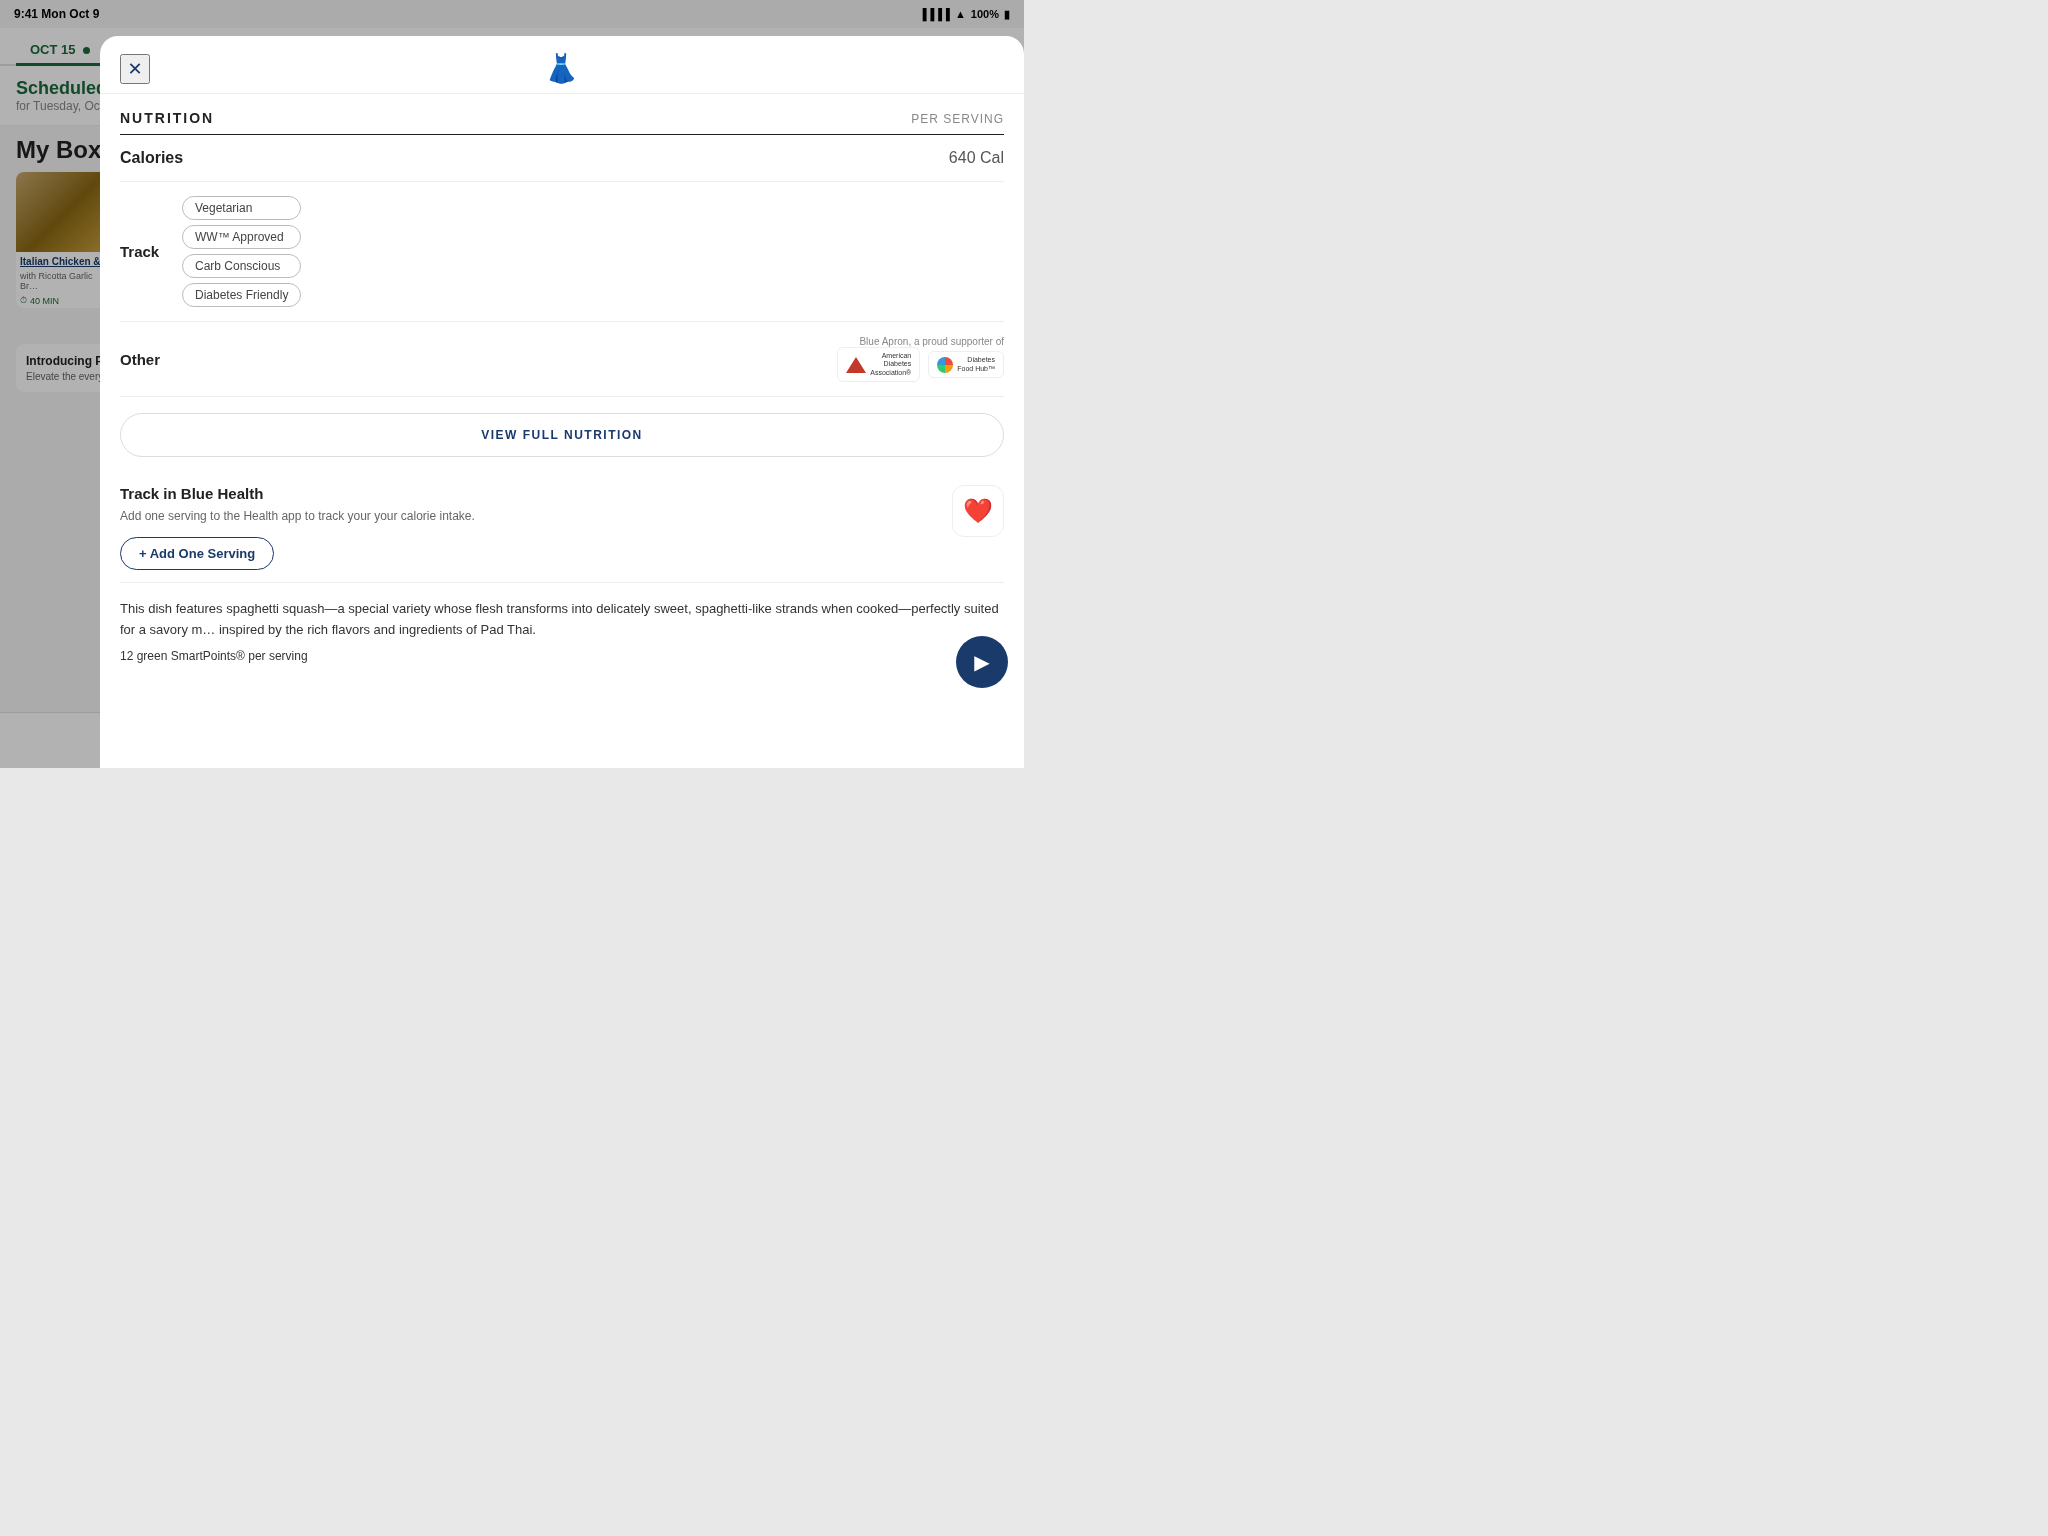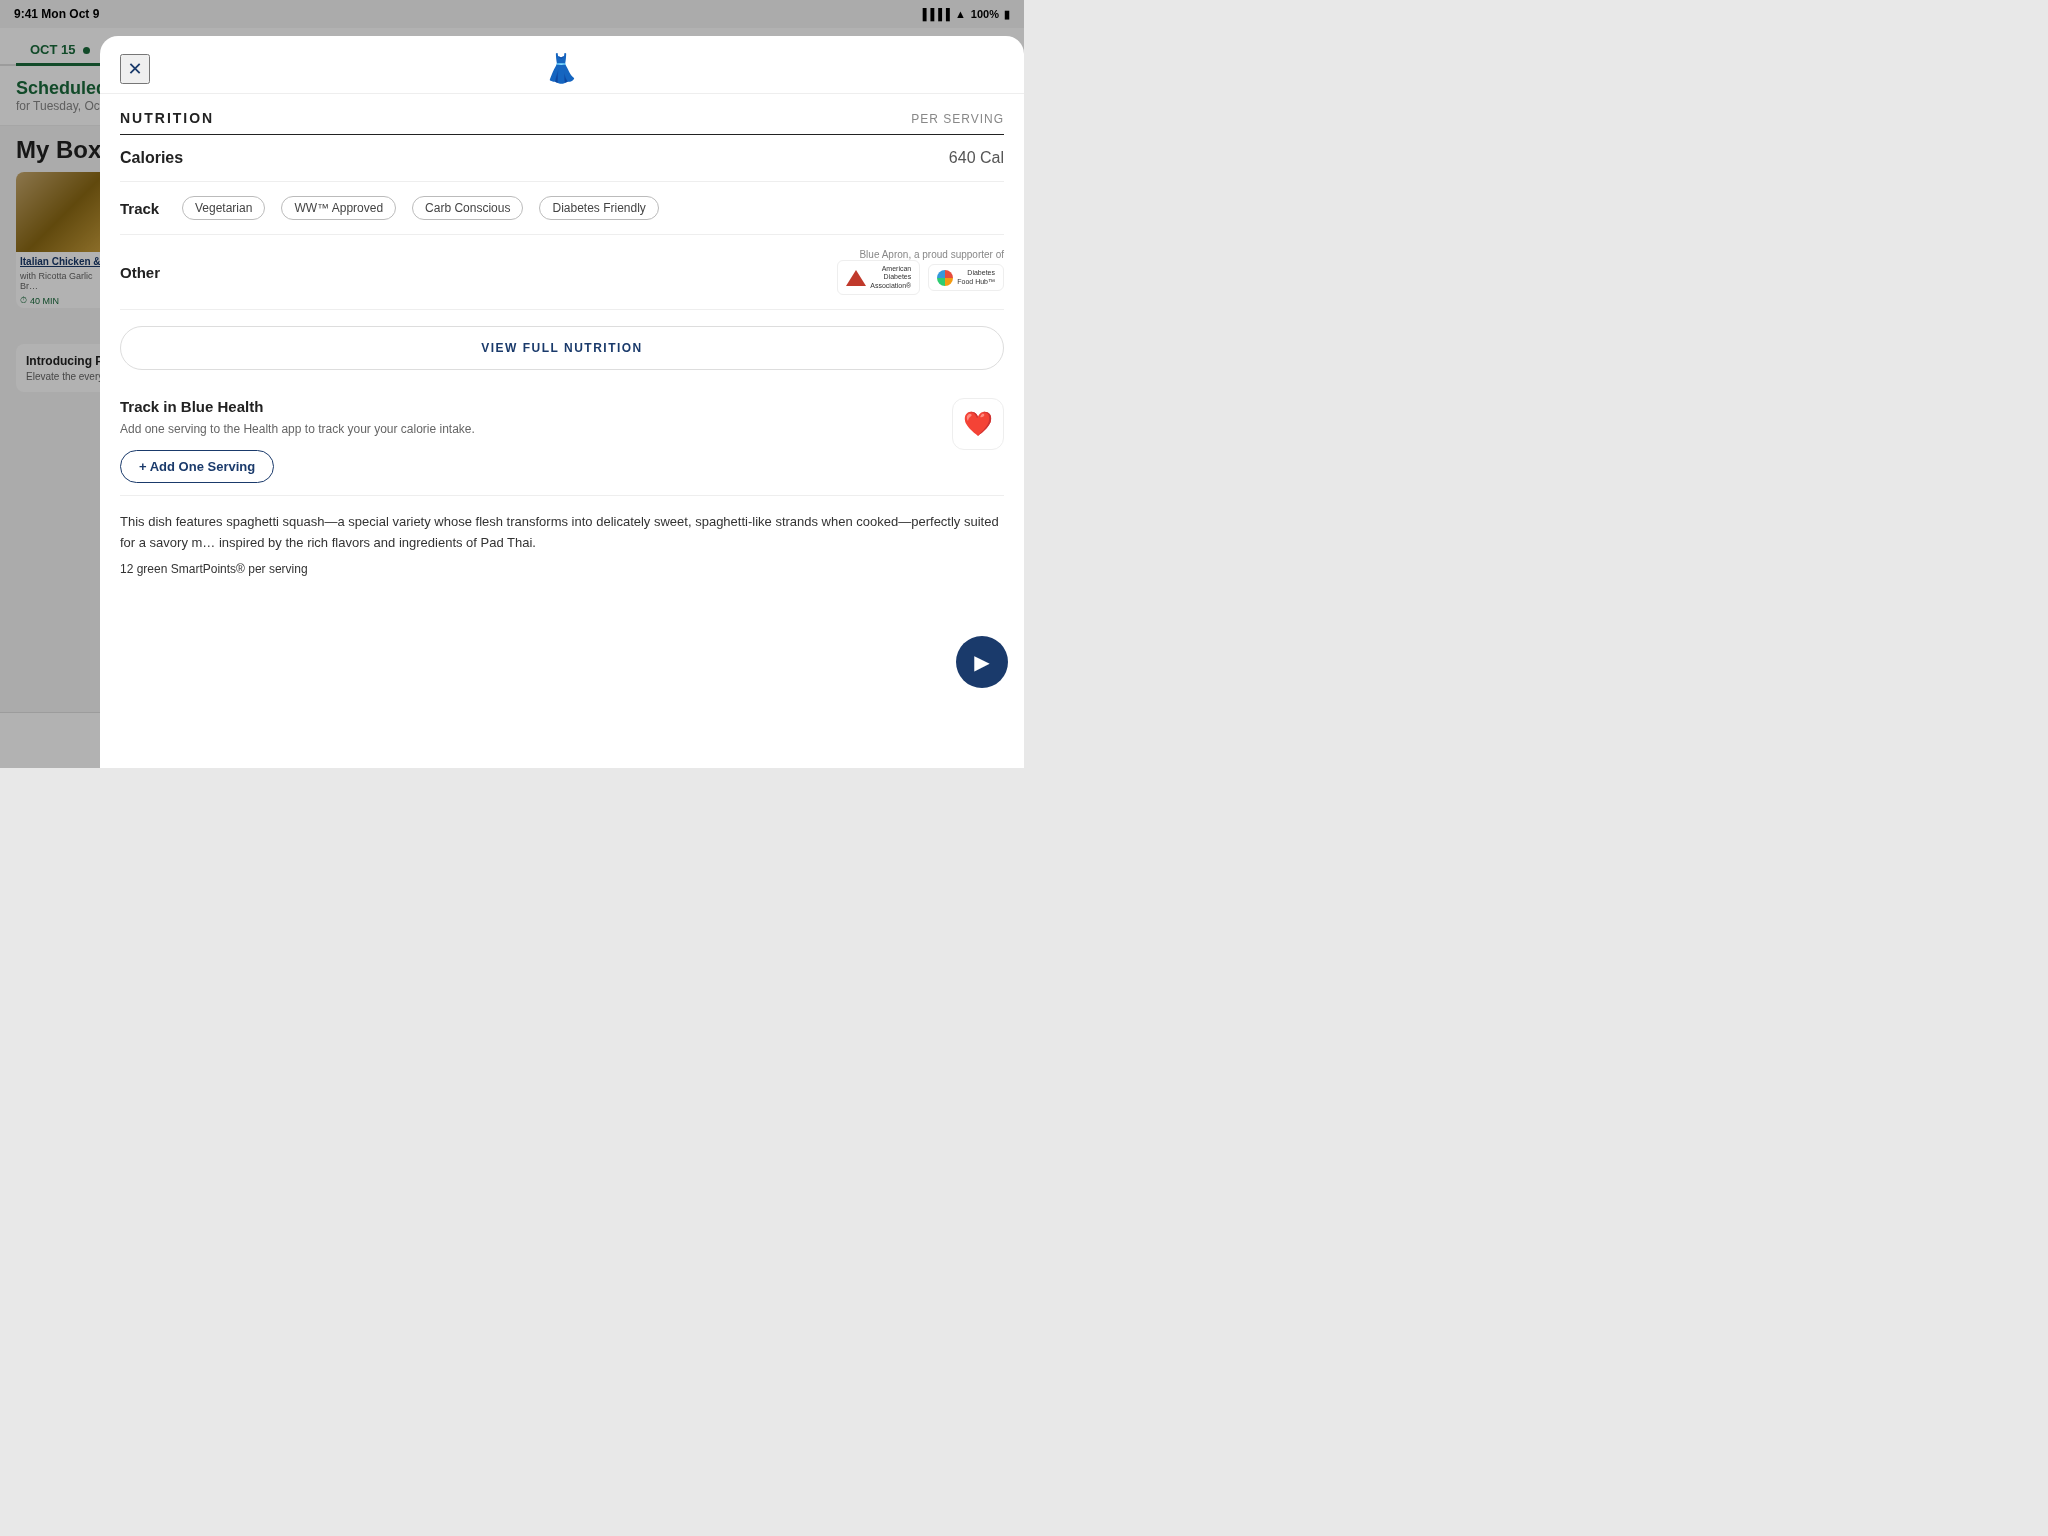--- a/index.html
+++ b/index.html
@@ -260,7 +260,7 @@
       flex-wrap: wrap;
     }
     .tags-label { font-size: 15px; font-weight: 600; color: #222; min-width: 50px; }
-    .tags-list { display: flex; gap: 16px; flex-wrap: wrap; }
+    .tags-list { display: flex; gap: 5px; flex-wrap: wrap; flex-direction: column; }
     .tag-badge {
       border: 1px solid #bbb;
       border-radius: 20px;

